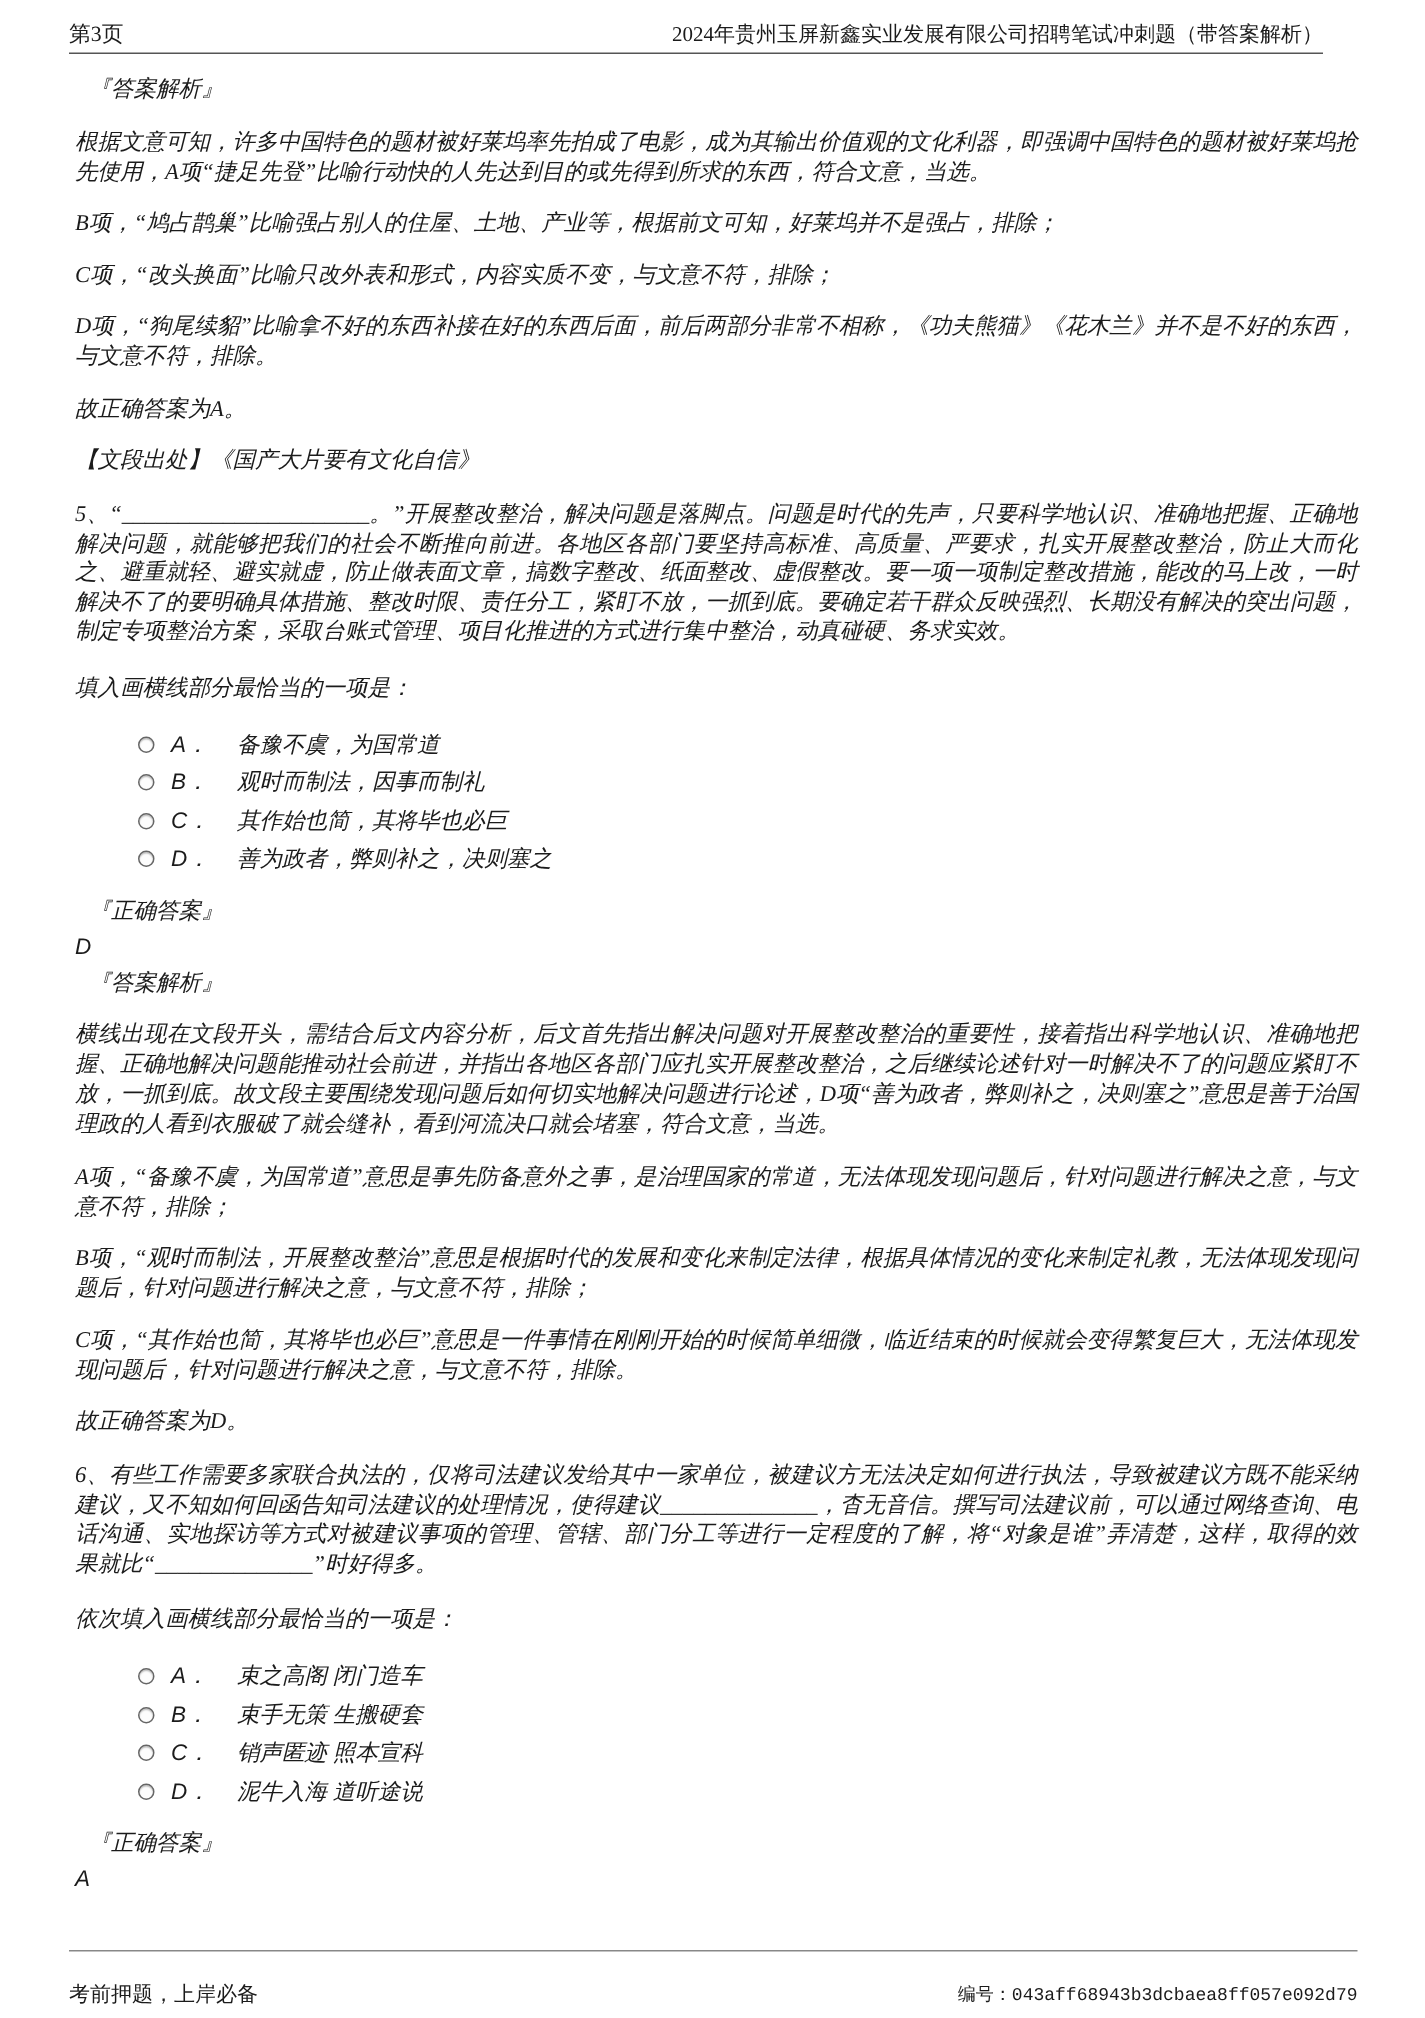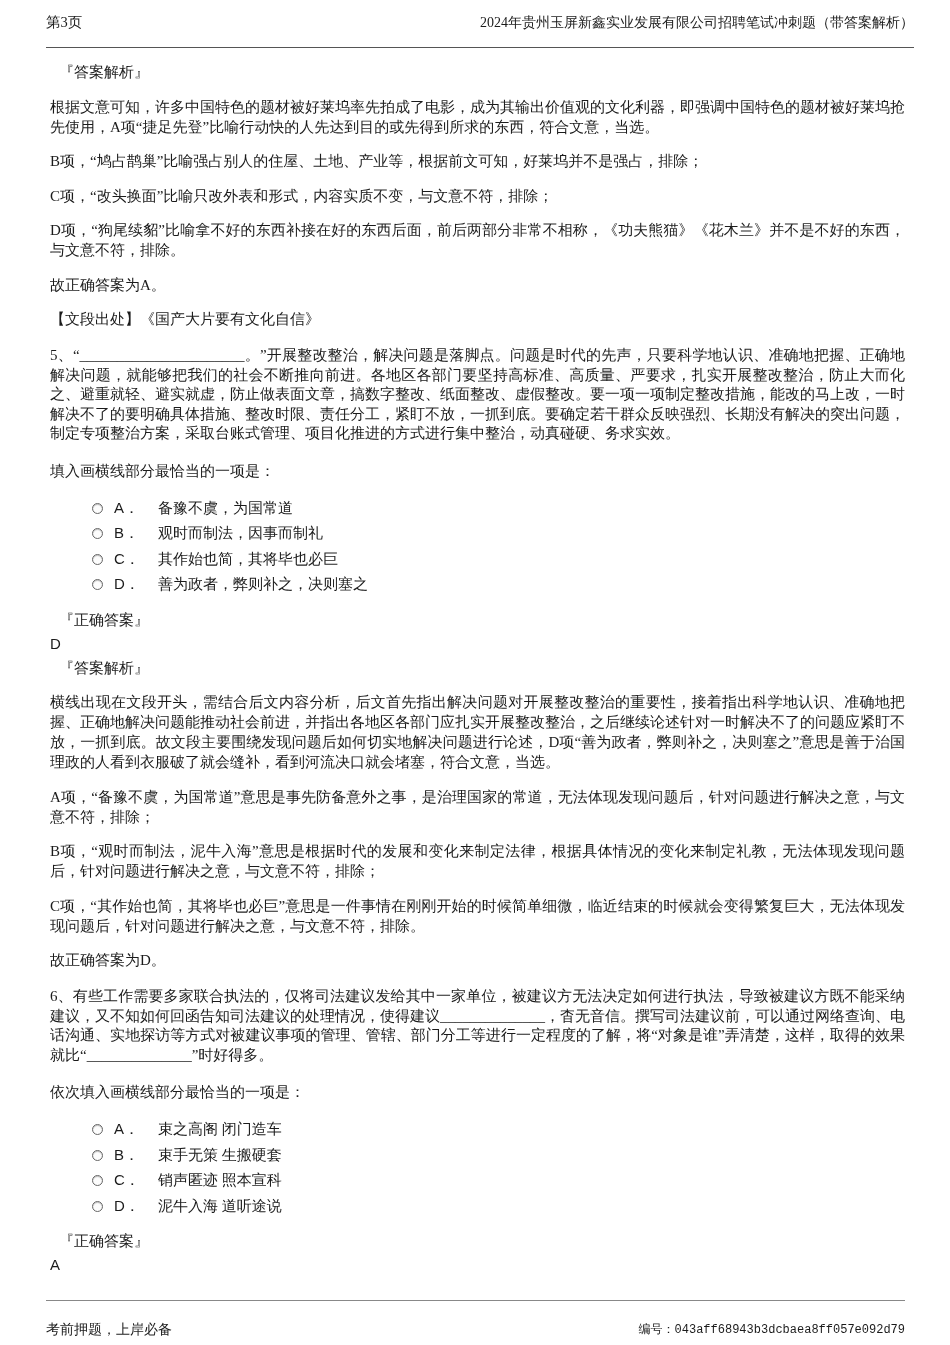--- a/index.html
+++ b/index.html
@@ -14,8 +14,8 @@
   
   .header{
     display:flex;justify-content:space-between;align-items:flex-end;
-    margin:0 36px 0 46px;
-    padding:13px 0 15px 0;
+    margin:0 68px 0 46px;
+    padding:13px 0 3px 0;
     border-bottom:1.5px solid #555;
     font-size:14.5px;
   }

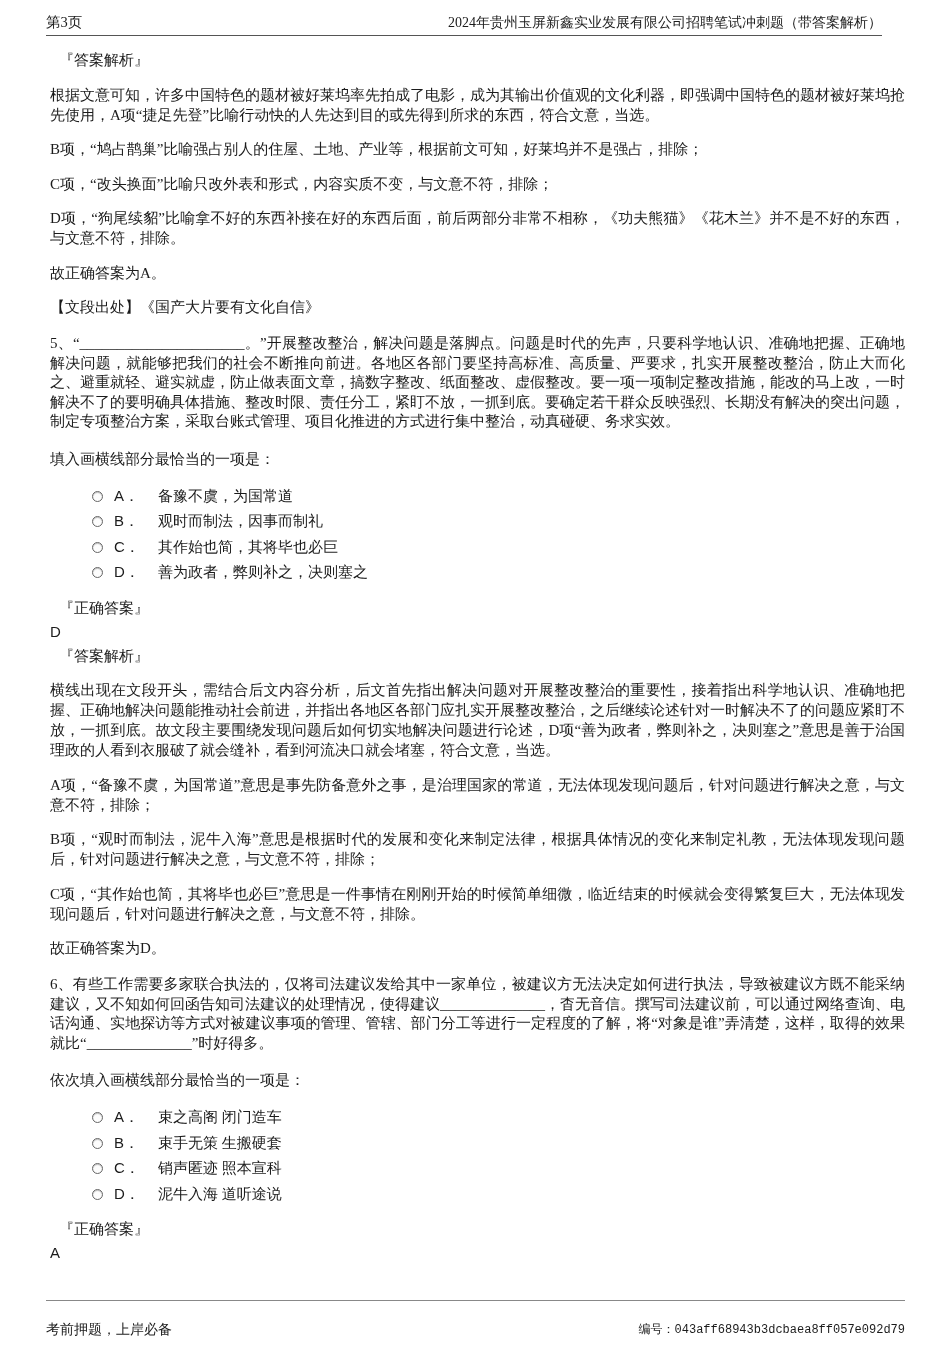--- a/index.html
+++ b/index.html
@@ -22,7 +22,7 @@
   .header .page-num{white-space:nowrap;}
   .header .doc-title{white-space:nowrap;font-size:14px;}
   
-  .content{padding:0 45px 0 50px;font-size:15px;}
+  .content{padding:0 45px 0 50px;font-size:15px;font-style:italic;}
   .para{margin:14.5px 0;line-height:20px;text-align:justify;}
   .label{margin:13px 0 13px 9px;line-height:20px;}
   .label.top{margin-top:14px;}

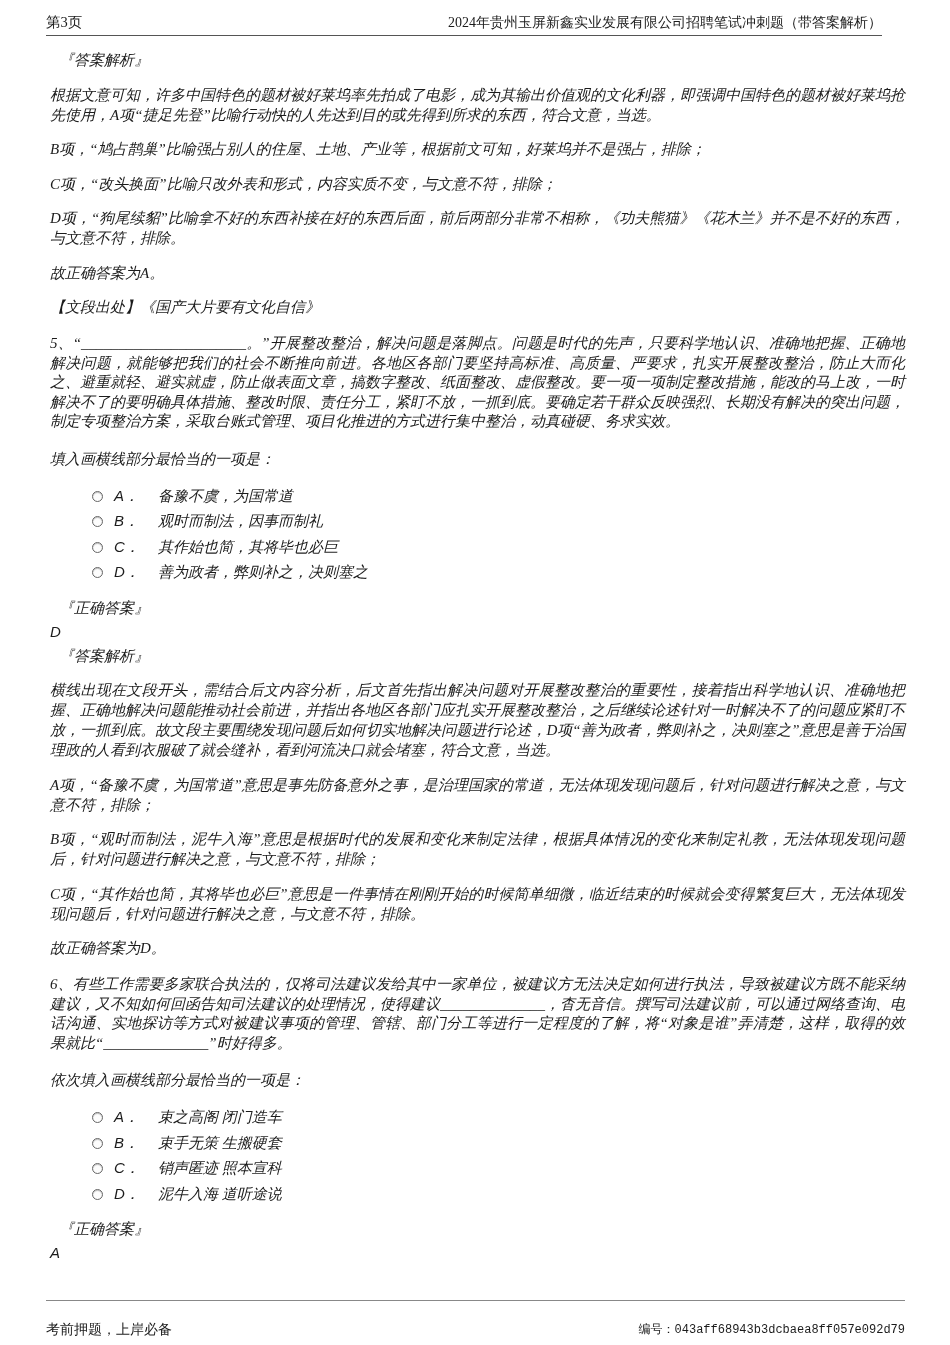--- a/index.html
+++ b/index.html
@@ -113,7 +113,7 @@
 
     <p class="para">横线出现在文段开头，需结合后文内容分析，后文首先指出解决问题对开展整改整治的重要性，接着指出科学地认识、准确地把握、正确地解决问题能推动社会前进，并指出各地区各部门应扎实开展整改整治，之后继续论述针对一时解决不了的问题应紧盯不放，一抓到底。故文段主要围绕发现问题后如何切实地解决问题进行论述，D项“善为政者，弊则补之，决则塞之”意思是善于治国理政的人看到衣服破了就会缝补，看到河流决口就会堵塞，符合文意，当选。</p>
     <p class="para">A项，“备豫不虞，为国常道”意思是事先防备意外之事，是治理国家的常道，无法体现发现问题后，针对问题进行解决之意，与文意不符，排除；</p>
-    <p class="para">B项，“观时而制法，泥牛入海”意思是根据时代的发展和变化来制定法律，根据具体情况的变化来制定礼教，无法体现发现问题后，针对问题进行解决之意，与文意不符，排除；</p>
+    <p class="para">B项，“观时而制法，开展整改整治”意思是根据时代的发展和变化来制定法律，根据具体情况的变化来制定礼教，无法体现发现问题后，针对问题进行解决之意，与文意不符，排除；</p>
     <p class="para">C项，“其作始也简，其将毕也必巨”意思是一件事情在刚刚开始的时候简单细微，临近结束的时候就会变得繁复巨大，无法体现发现问题后，针对问题进行解决之意，与文意不符，排除。</p>
     <p class="para">故正确答案为D。</p>
 

